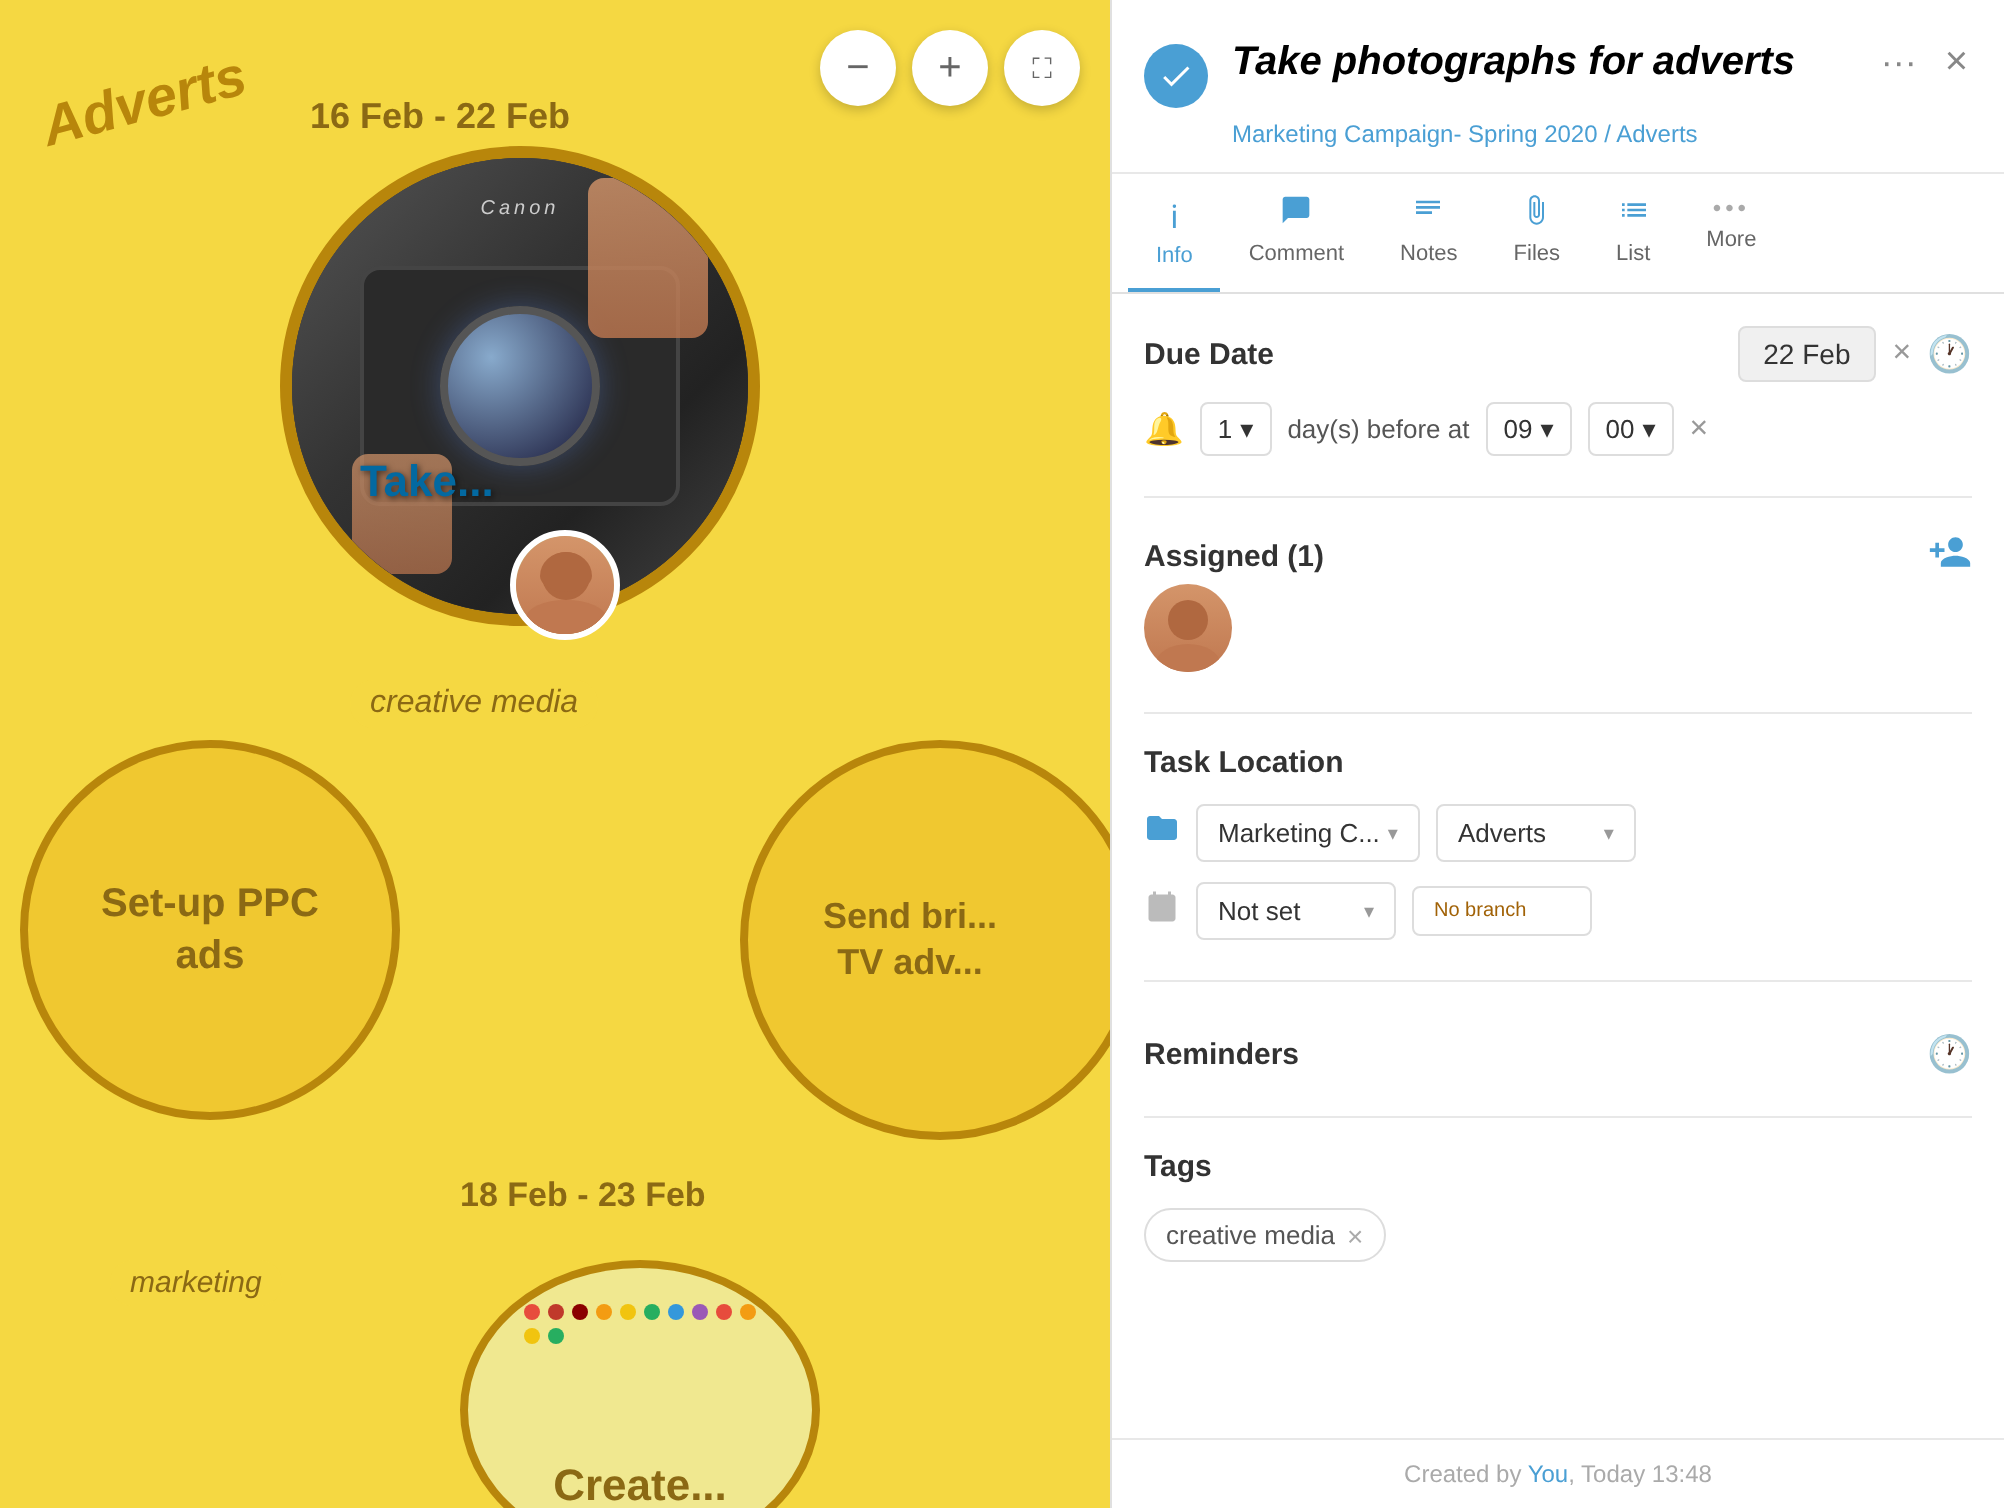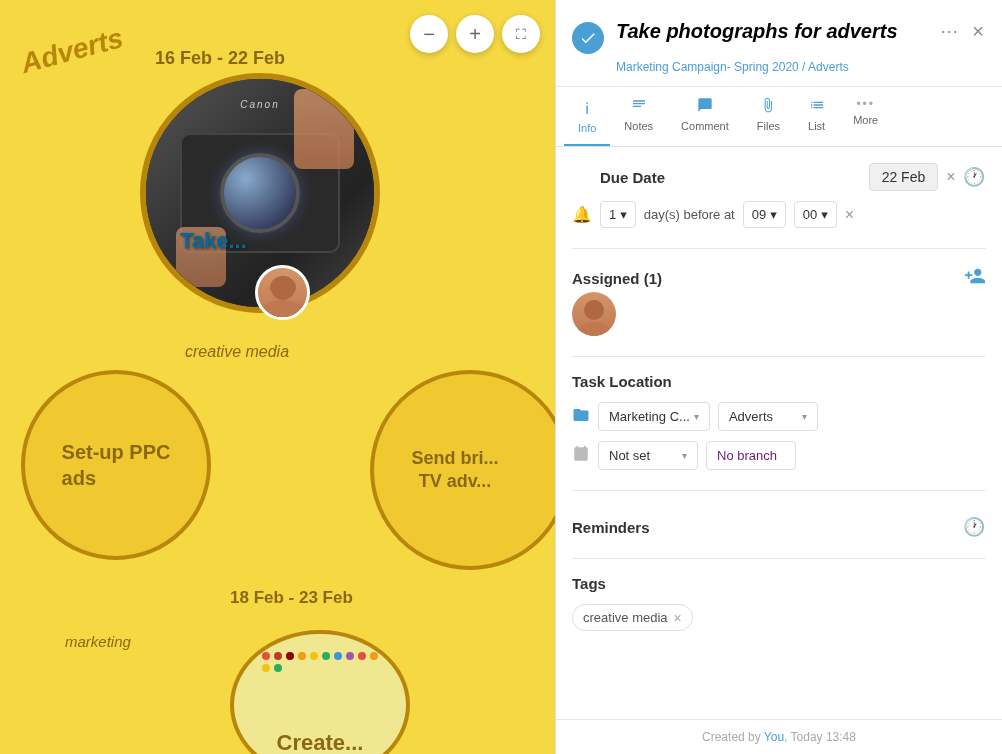--- a/index.html
+++ b/index.html
@@ -738,18 +738,18 @@
     <div class="tab">
       <span class="tab-icon">
         <svg width="16" height="16" viewBox="0 0 24 24" fill="#4a9fd4">
+            <path d="M20 2H4c-1.1 0-2 .9-2 2v18l4-4h14c1.1 0 2-.9 2-2V4c0-1.1-.9-2-2-2z"></path>
+          </svg>
+      </span>
+      <span class="tab-label">Comment</span>
+    </div>
+    <div class="tab">
+      <span class="tab-icon">
+        <svg width="16" height="16" viewBox="0 0 24 24" fill="#4a9fd4">
             <path d="M3 5h18v2H3V5zm0 4h18v2H3V9zm0 4h12v2H3v-2z"></path>
           </svg>
       </span>
       <span class="tab-label">Notes</span>
-    </div>
-    <div class="tab">
-      <span class="tab-icon">
-        <svg width="16" height="16" viewBox="0 0 24 24" fill="#4a9fd4">
-            <path d="M20 2H4c-1.1 0-2 .9-2 2v18l4-4h14c1.1 0 2-.9 2-2V4c0-1.1-.9-2-2-2z"></path>
-          </svg>
-      </span>
-      <span class="tab-label">Comment</span>
     </div>
     <div class="tab">
       <span class="tab-icon">

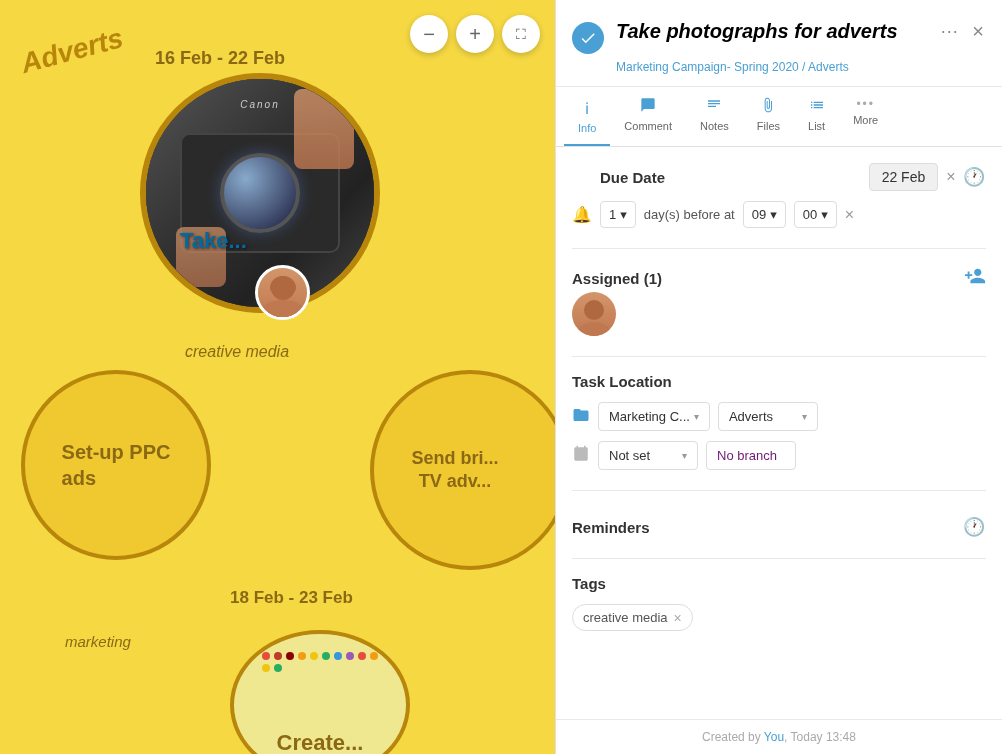--- a/index.html
+++ b/index.html
@@ -413,7 +413,6 @@
       display: flex;
       align-items: center;
       gap: 8px;
-      margin-left: 28px;
     }
 
     .date-badge {

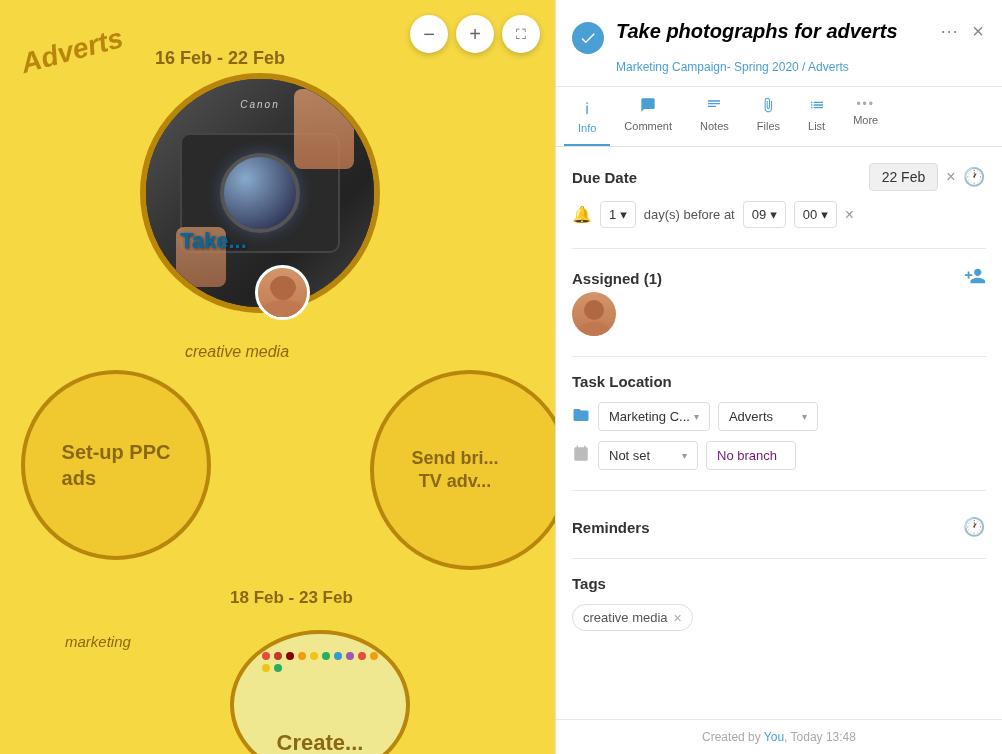--- a/index.html
+++ b/index.html
@@ -139,7 +139,7 @@
     .ppc-circle {
       position: absolute;
       top: 370px;
-      left: 21px;
+      left: 10px;
       width: 190px;
       height: 190px;
       border-radius: 50%;
@@ -148,7 +148,7 @@
       display: flex;
       align-items: center;
       justify-content: center;
-      text-align: left;
+      text-align: center;
     }
 
     .ppc-text {

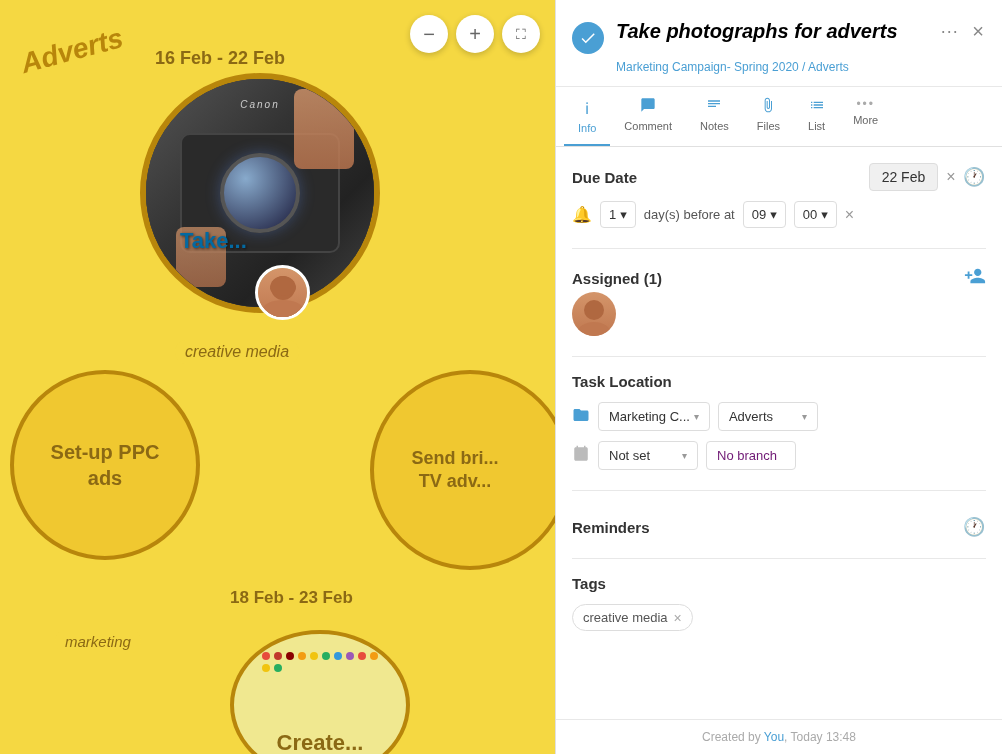--- a/index.html
+++ b/index.html
@@ -548,8 +548,8 @@
     }
 
     .no-branch-text {
-      font-size: 13px;
-      color: #701a75;
+      font-size: 10px;
+      color: #a16207;
     }
 
     .branch-icon {

